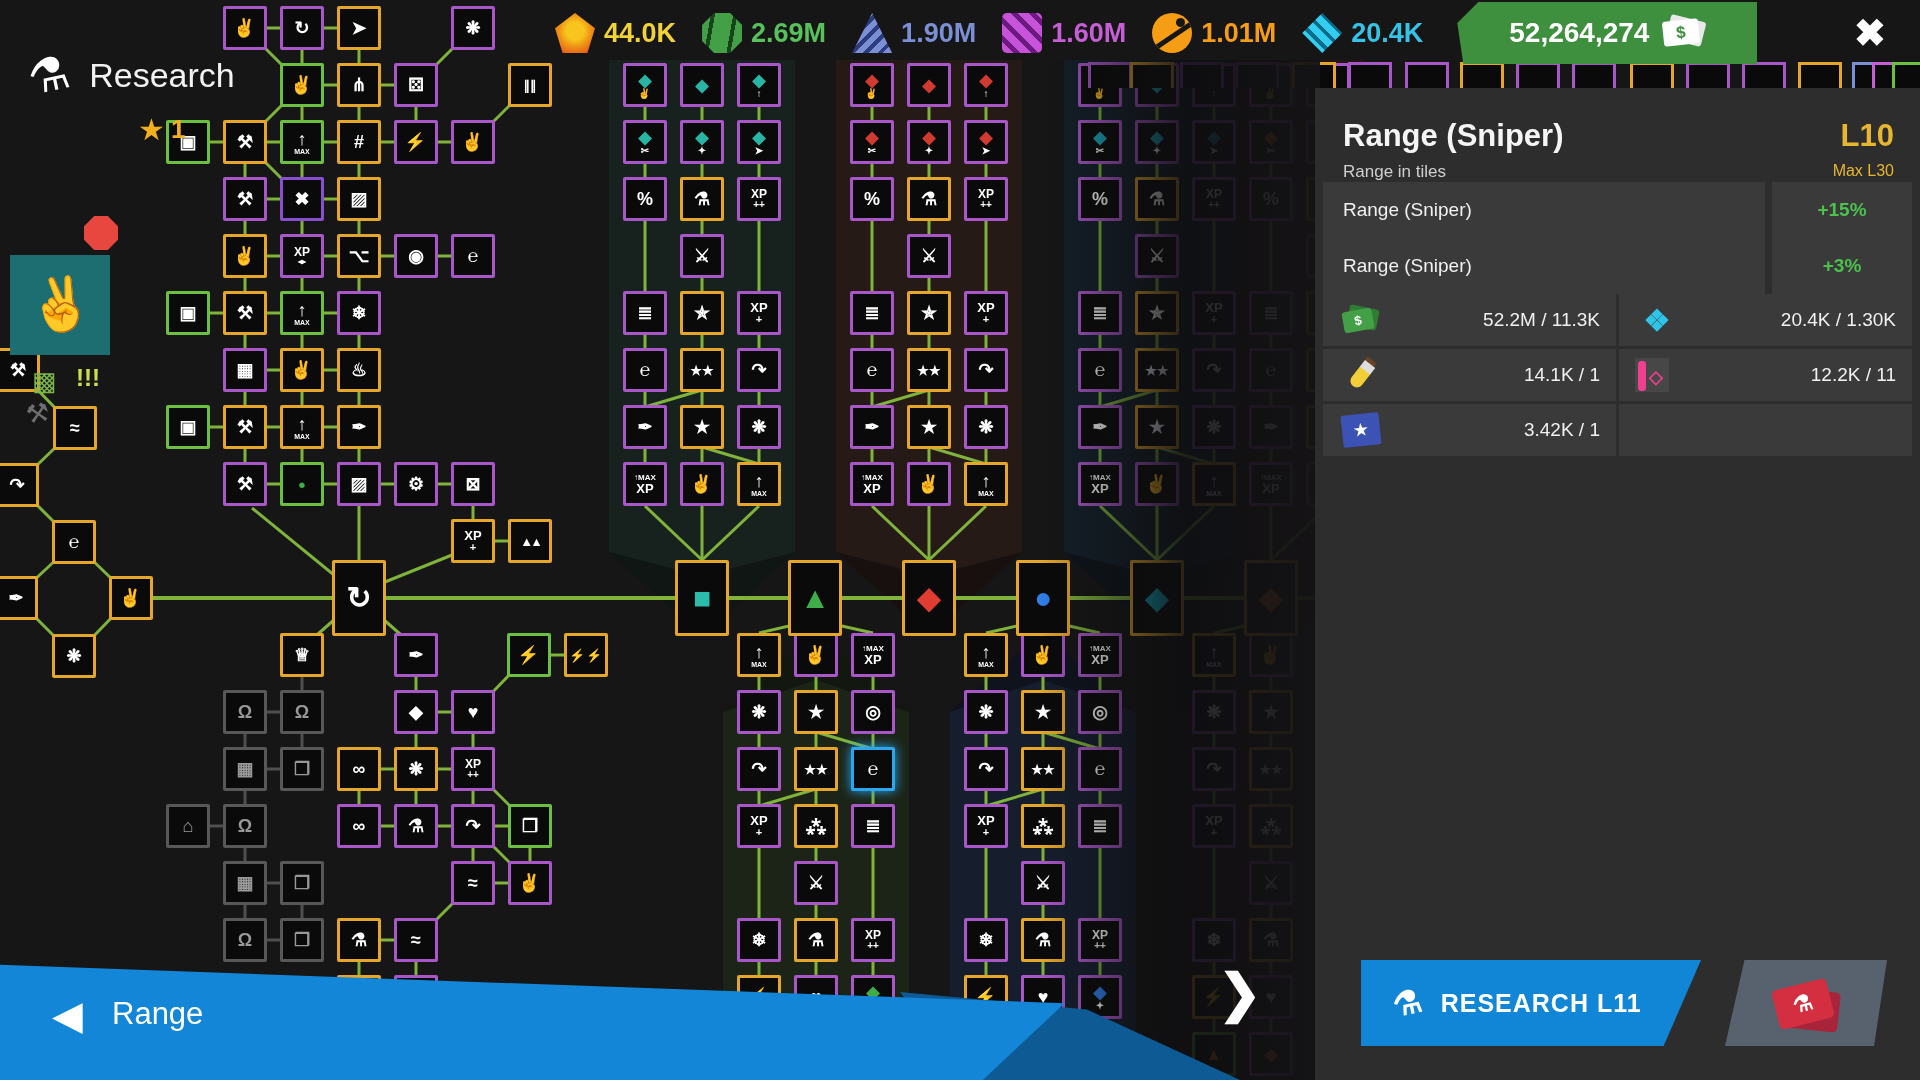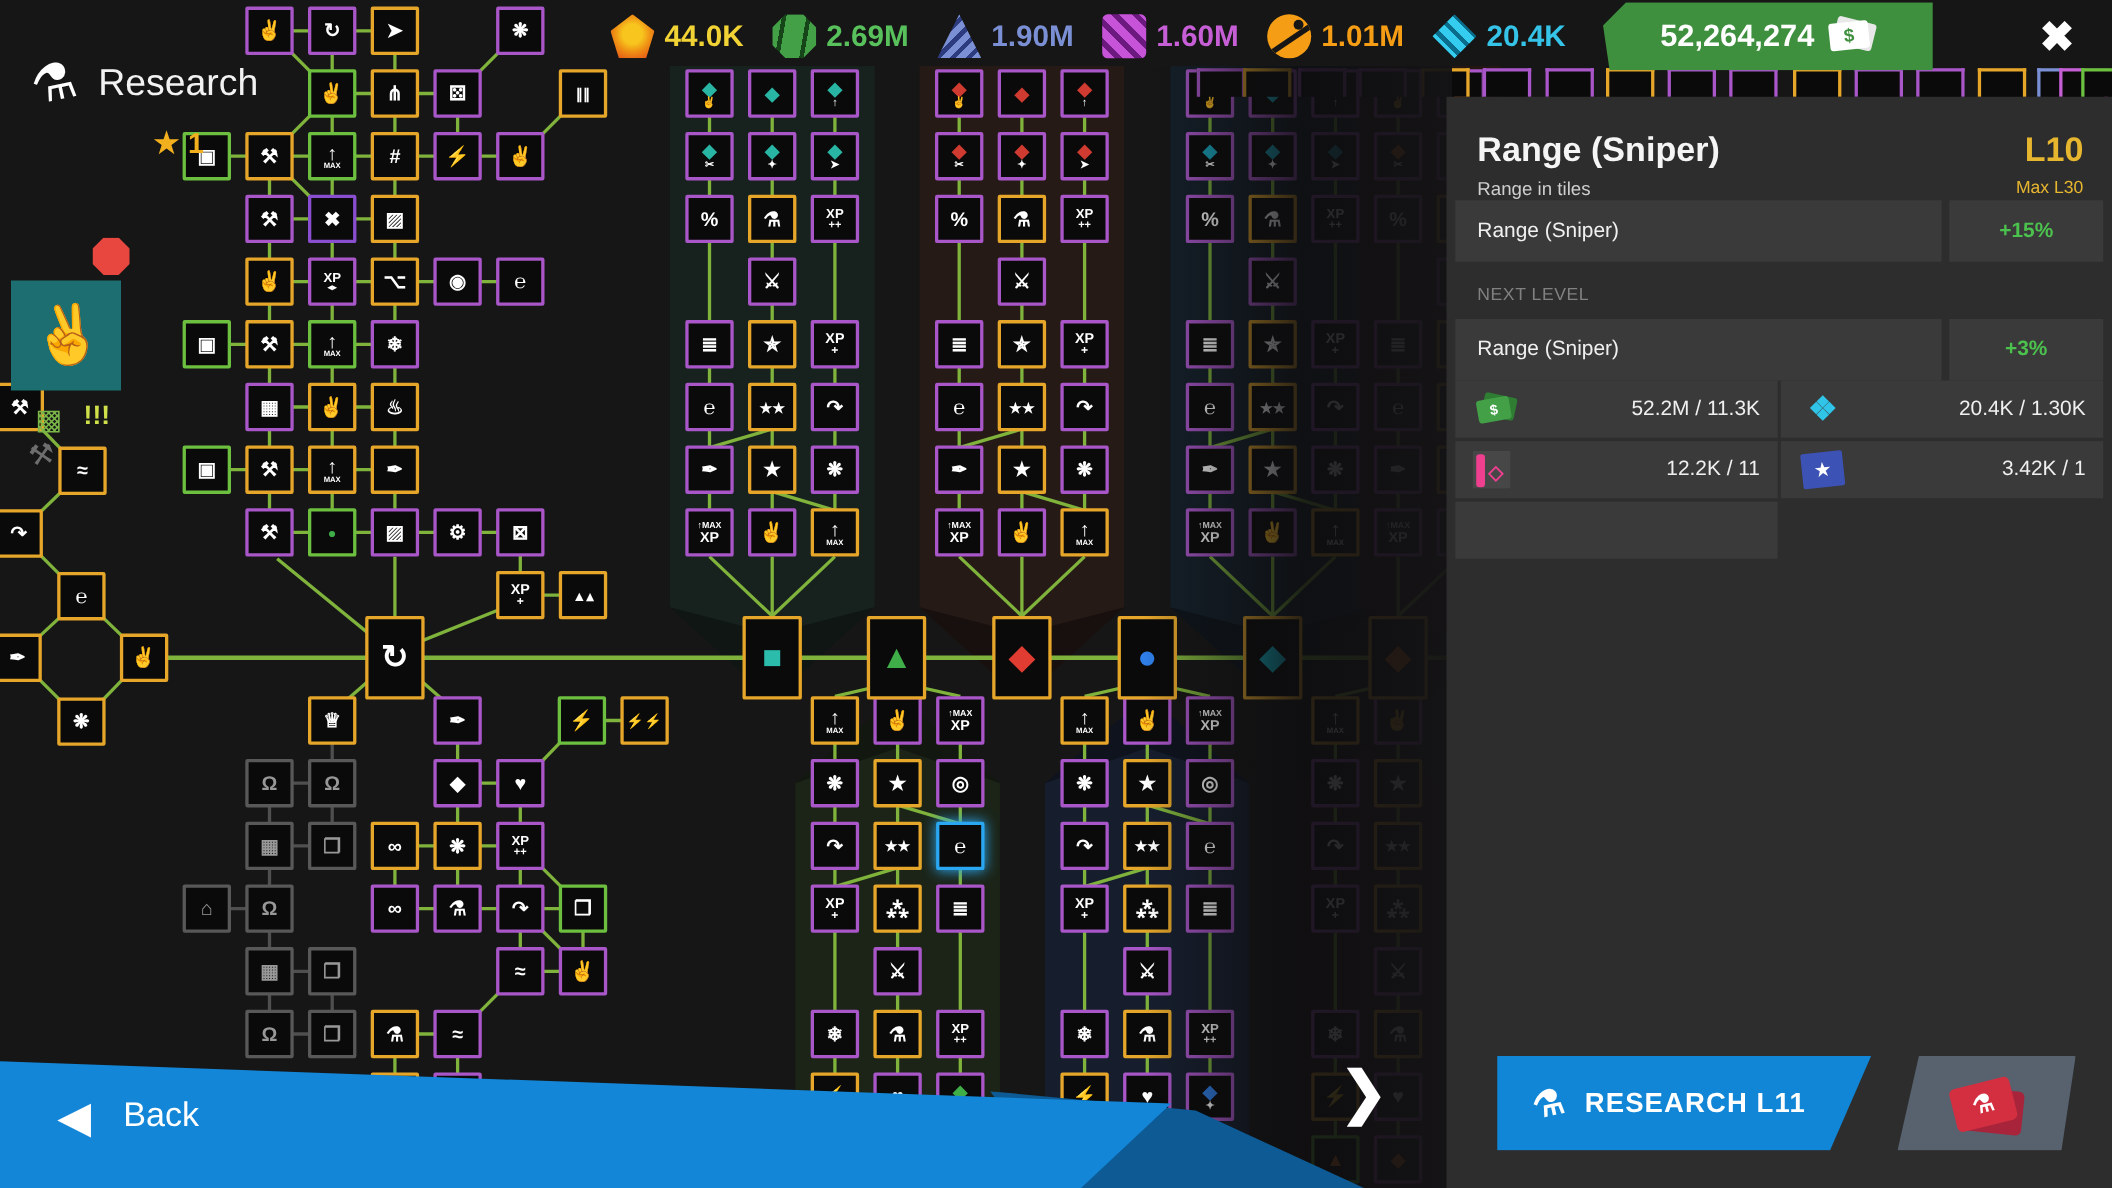--- a/index.html
+++ b/index.html
@@ -1206,7 +1206,6 @@
       <div class="cl">Range (Sniper)</div>
       <div class="cv">+15%</div>
     </div>
-    <div class="sec" style="margin-top:22px">NEXT LEVEL</div>
     <div class="prow">
       <div class="cl">Range (Sniper)</div>
       <div class="cv">+3%</div>

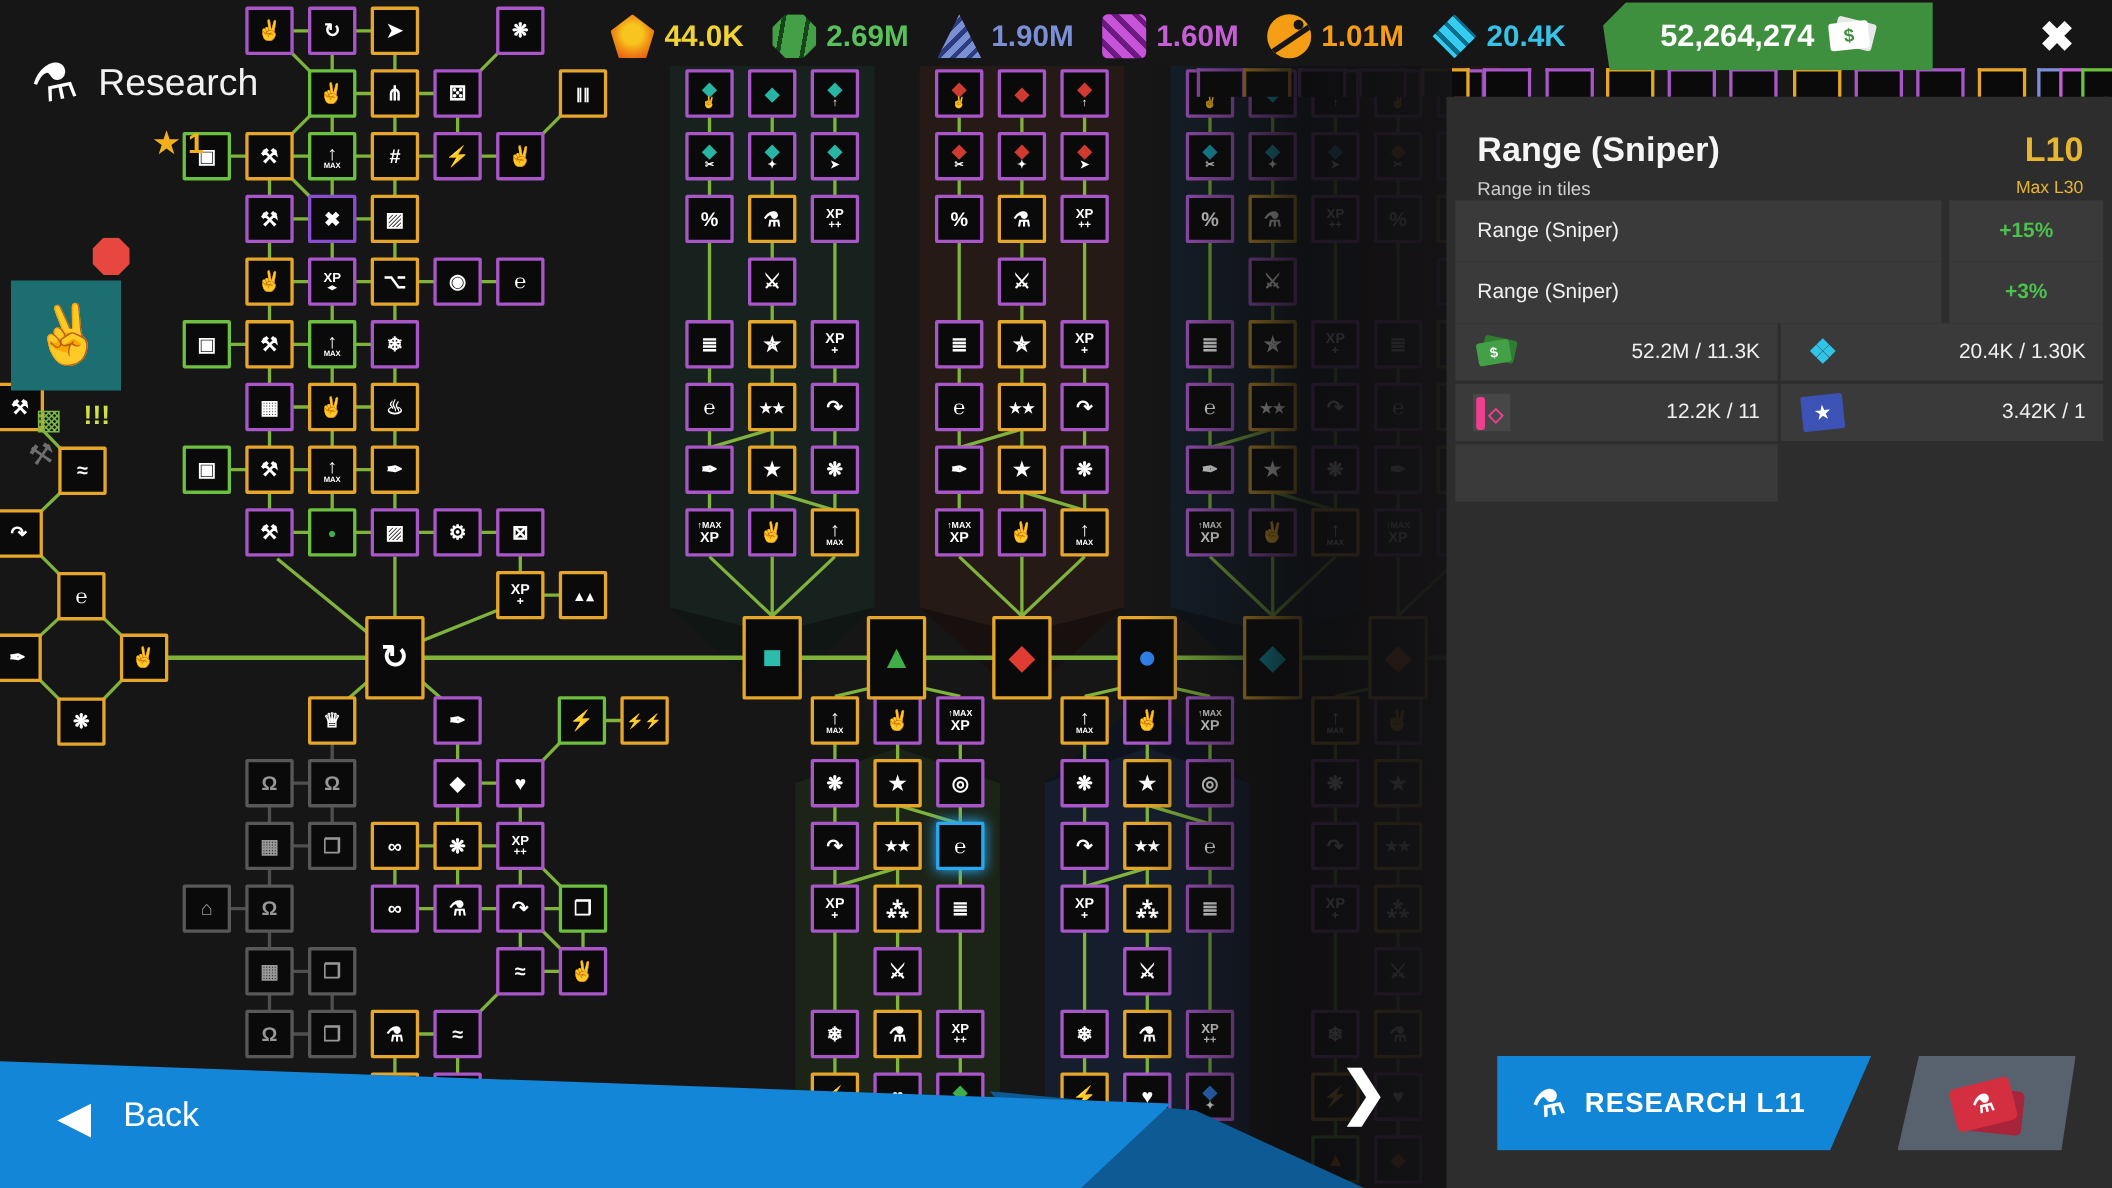--- a/index.html
+++ b/index.html
@@ -1223,6 +1223,13 @@
           <span class="v">20.4K / 1.30K</span>
         </div>
         <div class="req">
+          <span class="ric ric-vial">
+            <b></b>
+            <i></i>
+          </span>
+          <span class="v">14.1K / 1</span>
+        </div>
+        <div class="req">
           <span class="ric ric-mod">
             <i></i>
             <b>◇</b>

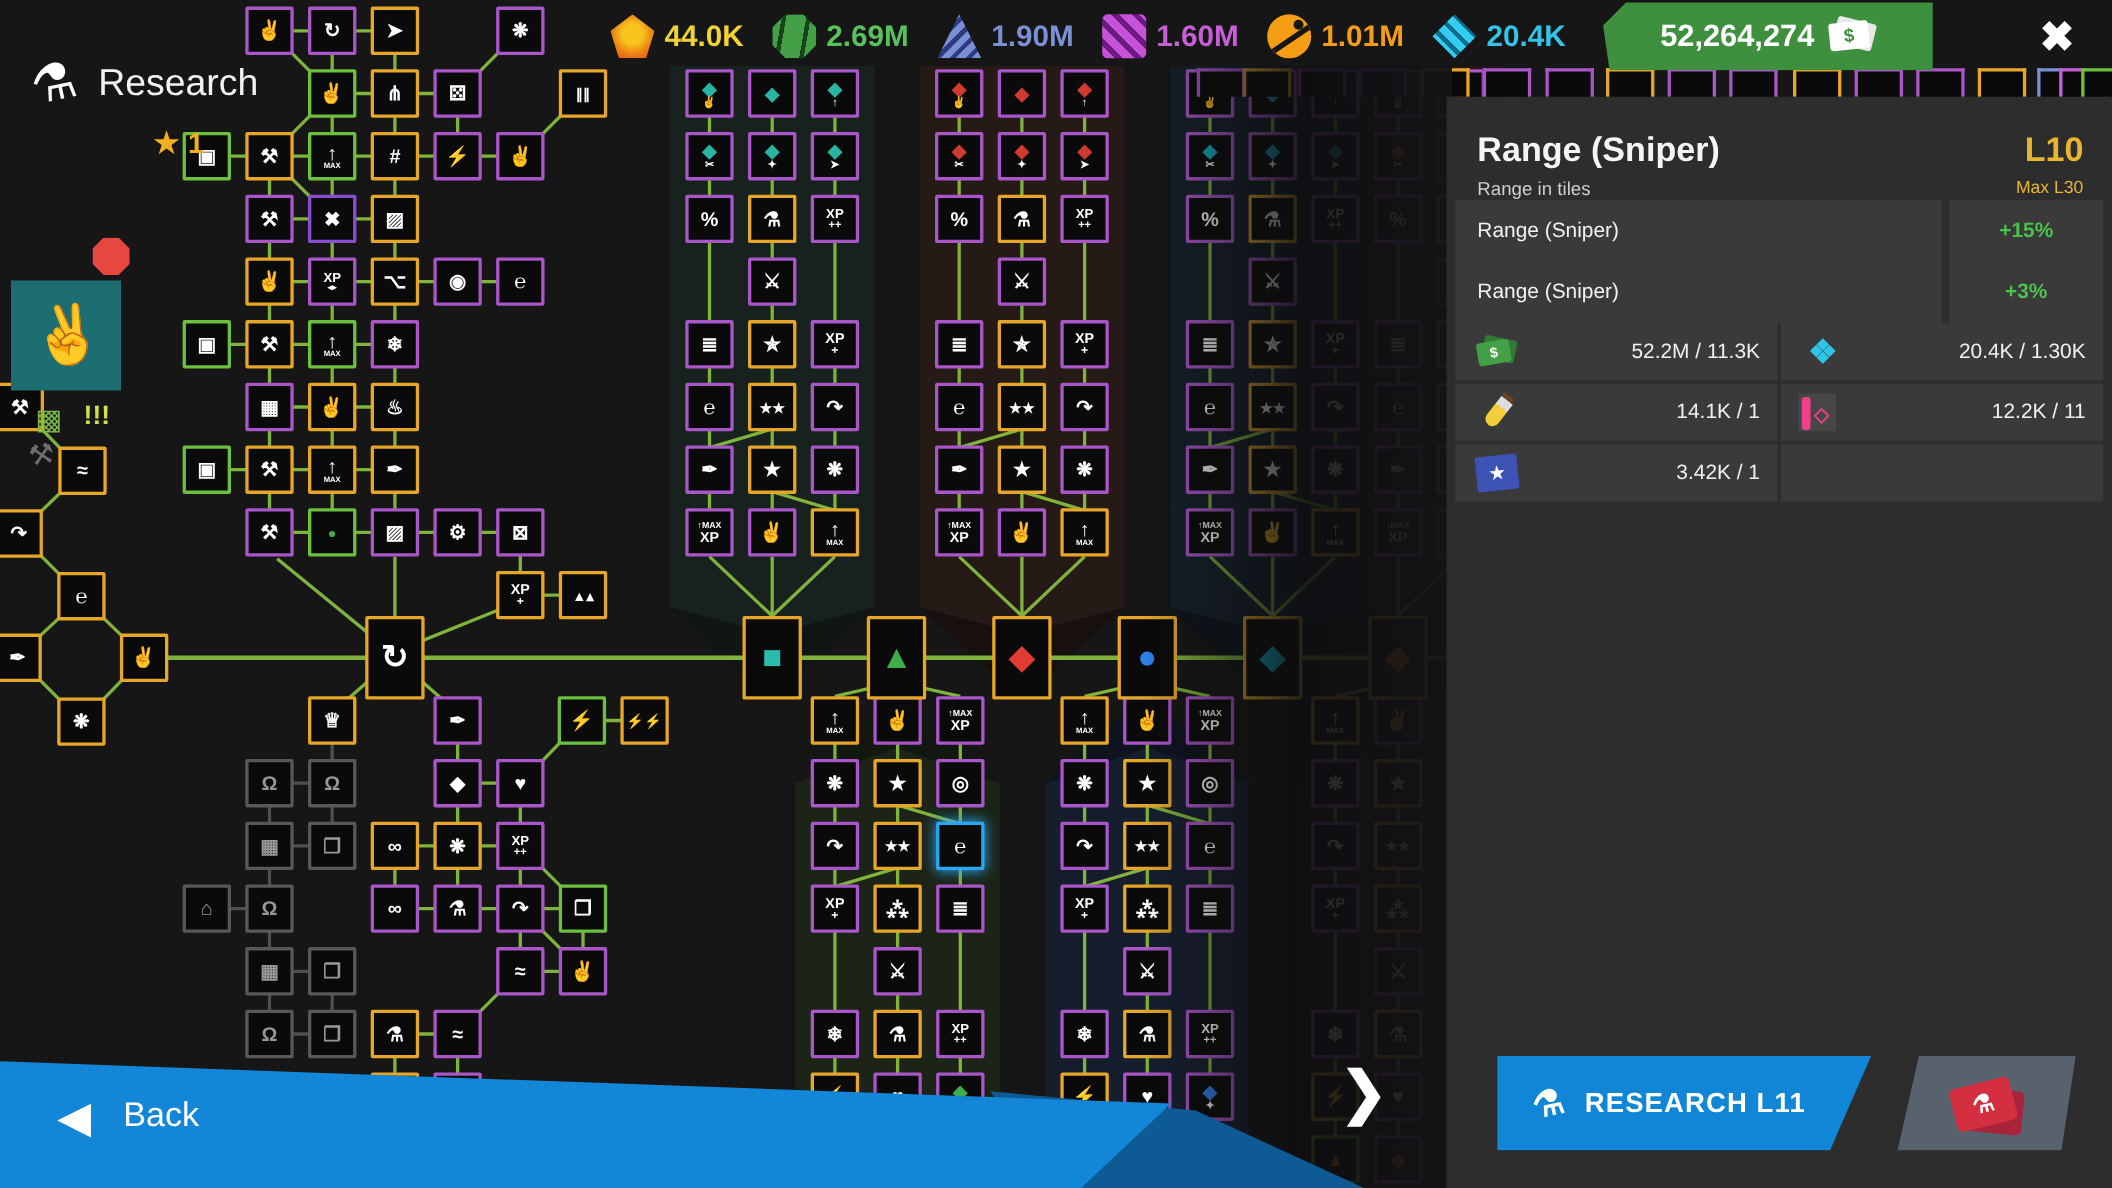--- a/index.html
+++ b/index.html
@@ -1260,7 +1260,7 @@
     <div id="backshadow"></div>
     <button id="backbtn">
       <span class="ar">◀</span>
-      <span class="lb">Back</span>
+      <span class="lb">Range</span>
     </button>
   </div>
 

